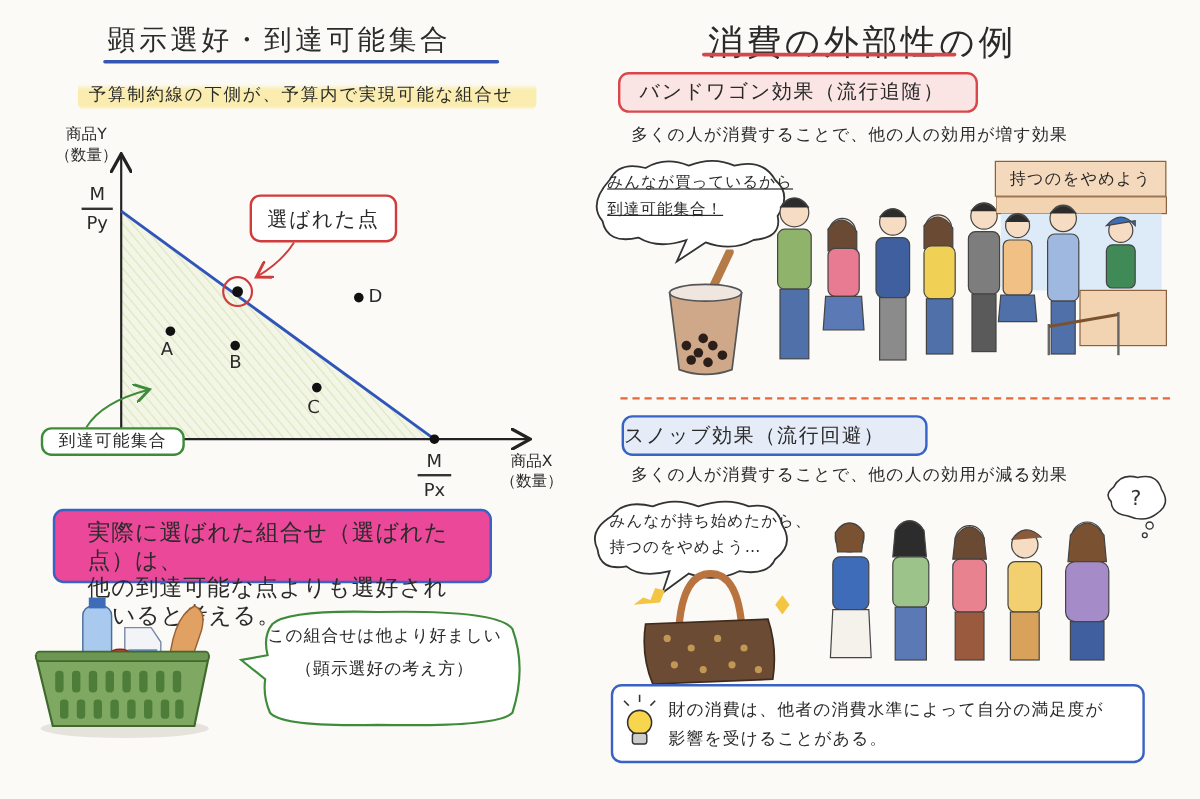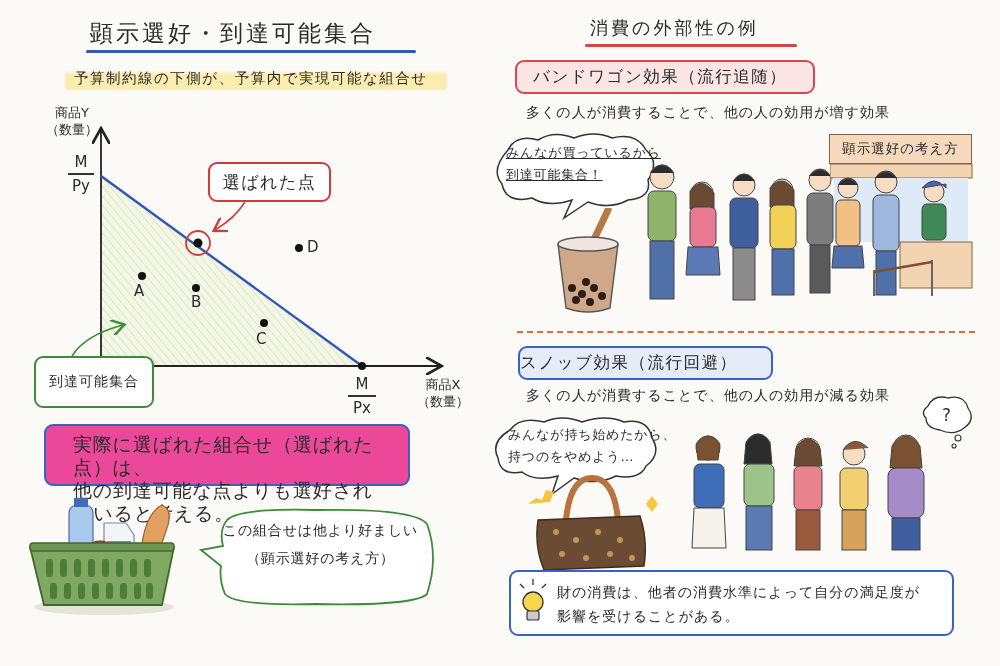--- a/index.html
+++ b/index.html
@@ -28,7 +28,7 @@
   .speech-green-text { left: 218px; top: 516px; width: 205px; font-size: 14px; line-height: 28px; text-align: center; letter-spacing: 0.8px; }
 
   
-  .right-title { left: 590px; top: 16px; font-size: 18px; letter-spacing: 3px; }
+  .right-title { left: 590px; top: 16px; font-size: 29px; letter-spacing: 3px; }
   .right-title-underline { left: 585px; top: 44px; width: 212px; height: 3px; background: #d4474a; border-radius: 2px; }
   .tag-red { left: 515px; top: 60px; width: 300px; height: 34px; border: 2px solid #d9474b; border-radius: 9px; background: #fbe4e4; font-size: 16.5px; display:flex; align-items:center; padding-left: 16px; letter-spacing: 1.5px; }
   .desc { font-size: 14px; letter-spacing: 1px; }

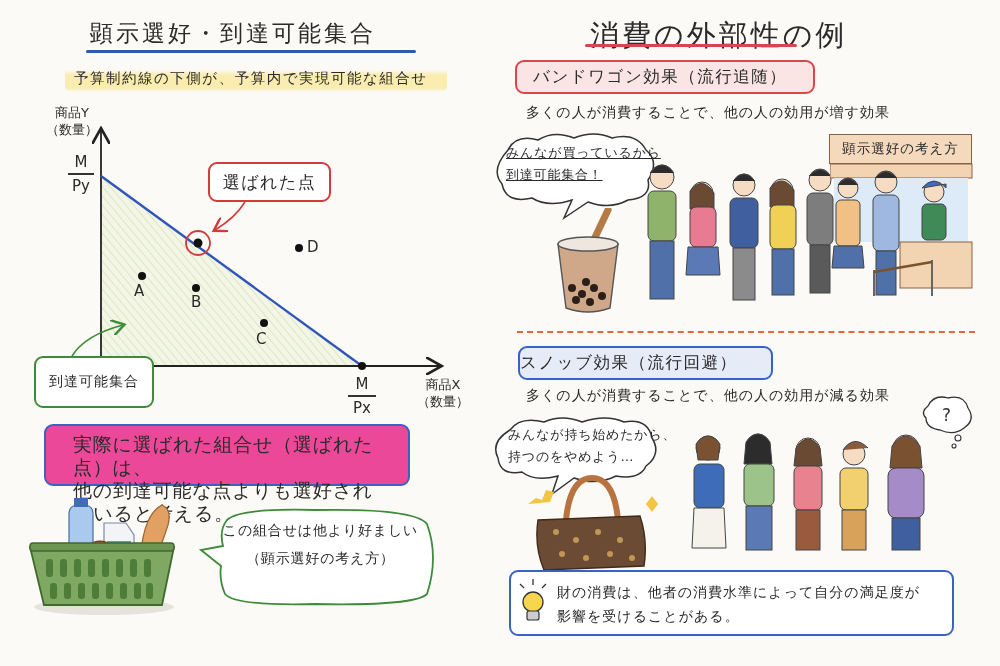--- a/index.html
+++ b/index.html
@@ -242,7 +242,7 @@
   <line x1="102" y1="100" x2="102" y2="136" stroke="#666" stroke-width="2"></line>
   <line x1="44" y1="112" x2="102" y2="102" stroke="#7a5230" stroke-width="2.5"></line>
 </svg>
-<div class="abs shop-sign">顕示選好の考え方</div>
+<div class="abs shop-sign">持つのをやめよう</div>
 
 <div class="abs dash-divider"></div>
 

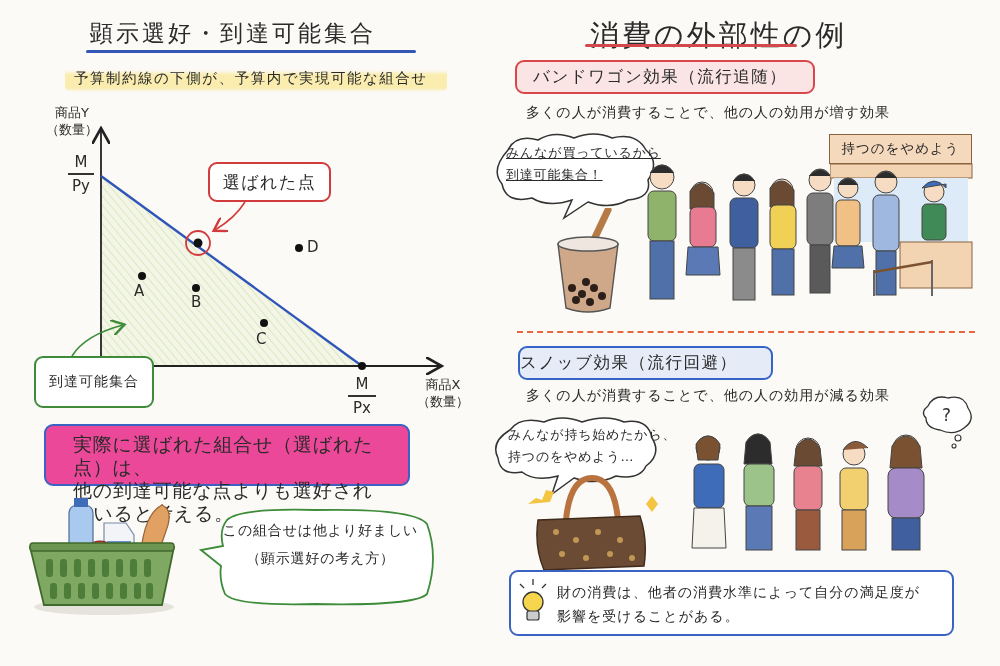--- a/index.html
+++ b/index.html
@@ -18,7 +18,7 @@
   .frac .bar { display:block; height:1.5px; background:#333; margin: 1px 0; }
 
   .callout-red { left: 208px; top: 162px; width: 123px; height: 40px; border: 2px solid #d23b3b; border-radius: 9px; background:#fff; font-size: 17px; display:flex; align-items:center; justify-content:center; letter-spacing: 1.5px; }
-  .callout-green { left: 34px; top: 356px; width: 120px; height: 52px; border: 2px solid #3e8b3a; border-radius: 9px; background:#fff; font-size: 14px; display:flex; align-items:center; justify-content:center; letter-spacing: 1px; }
+  .callout-green { left: 34px; top: 356px; width: 120px; height: 24px; border: 2px solid #3e8b3a; border-radius: 9px; background:#fff; font-size: 14px; display:flex; align-items:center; justify-content:center; letter-spacing: 1px; }
 
   .pt-label { font-size: 15px; }
 

